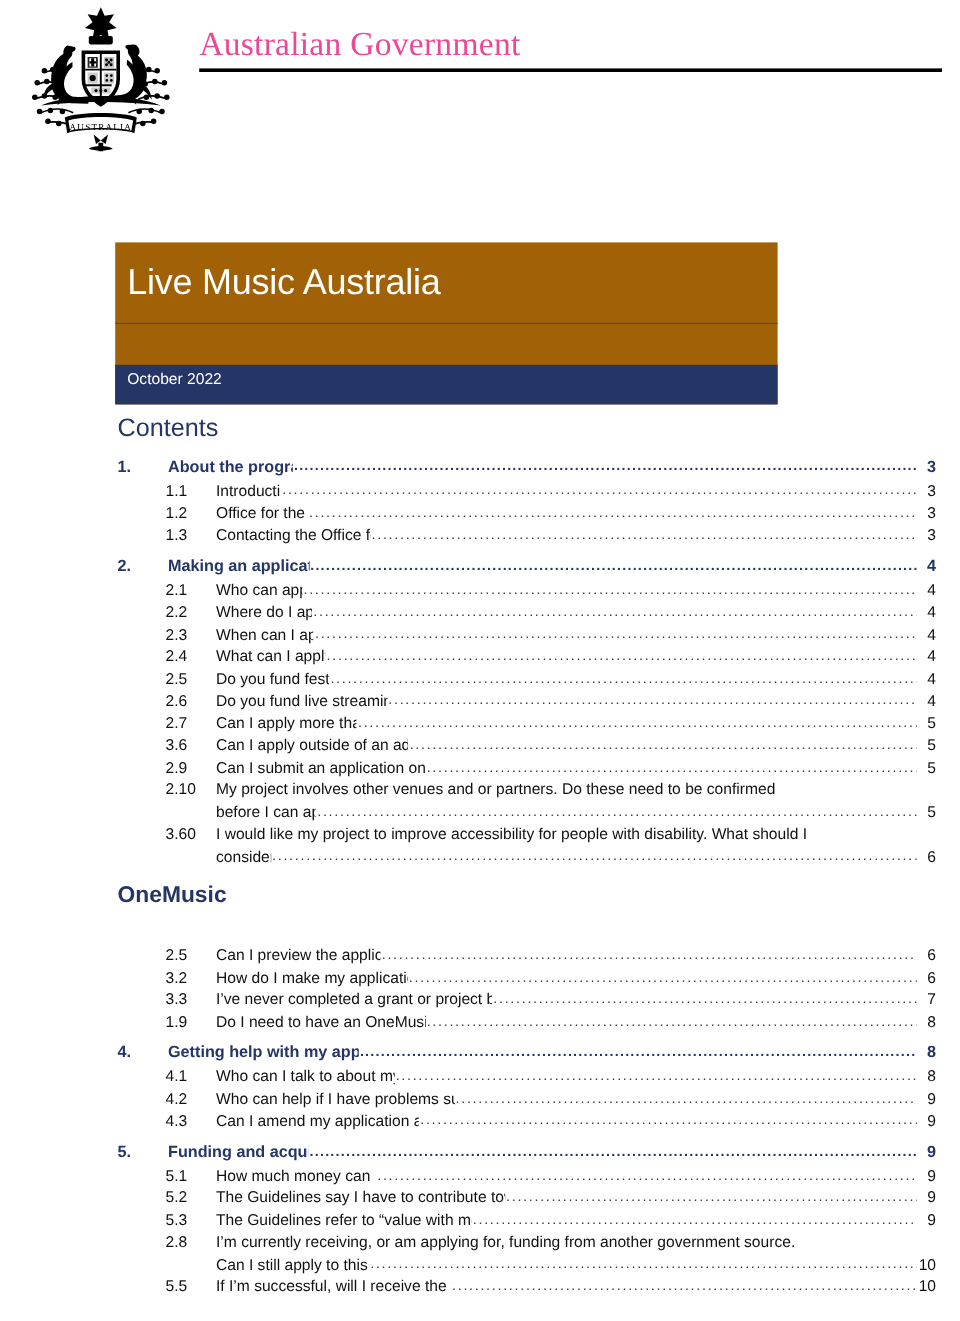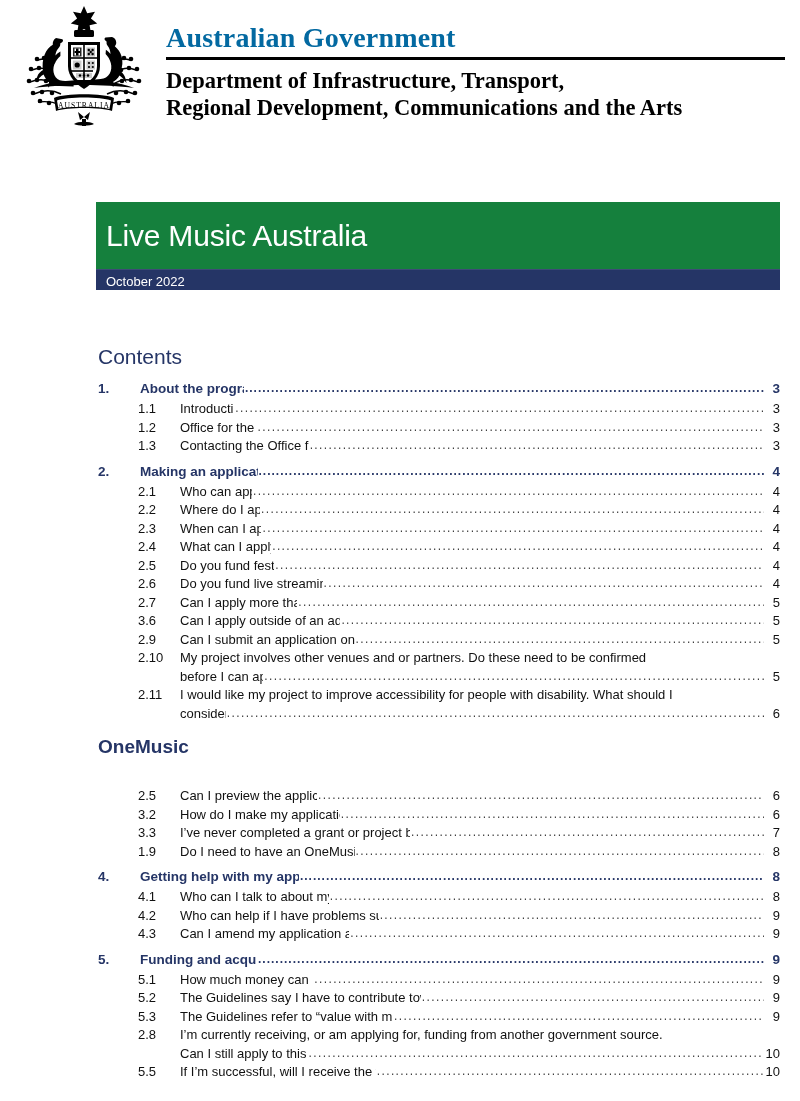--- a/index.html
+++ b/index.html
@@ -41,11 +41,11 @@
   }
   .gov-line1 {
     font-family: "Liberation Serif", serif;
-    font-weight: bold;
+    font-weight: normal;
     font-size: 28px;
     line-height: 32px;
     letter-spacing: 0.2px;
-    color: #0369a1;
+    color: #ec4899;
     white-space: nowrap;
   }
   .gov-rule {

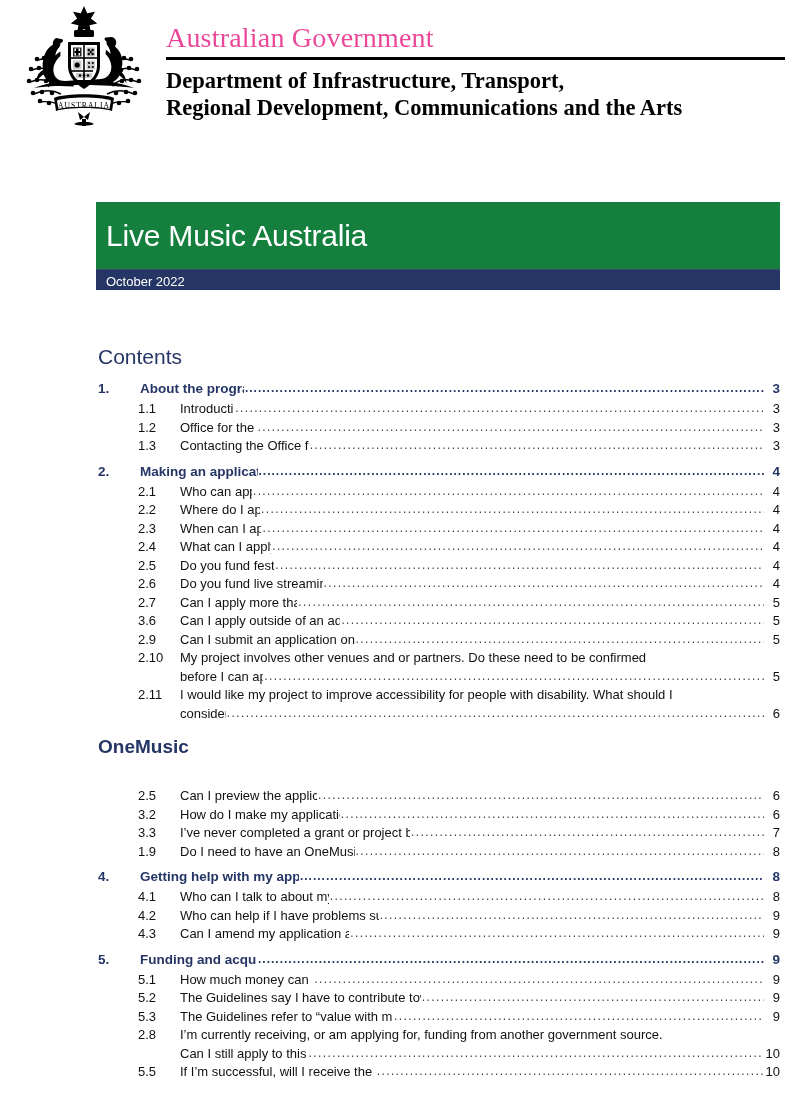--- a/index.html
+++ b/index.html
@@ -307,10 +307,6 @@
   <div class="gov-text">
     <div class="gov-line1">Australian Government</div>
     <div class="gov-rule"></div>
-    <div class="dept-wrap">
-      <div class="dept-line">Department of Infrastructure, Transport,</div>
-      <div class="dept-line">Regional Development, Communications and the Arts</div>
-    </div>
   </div>
 </div>
 

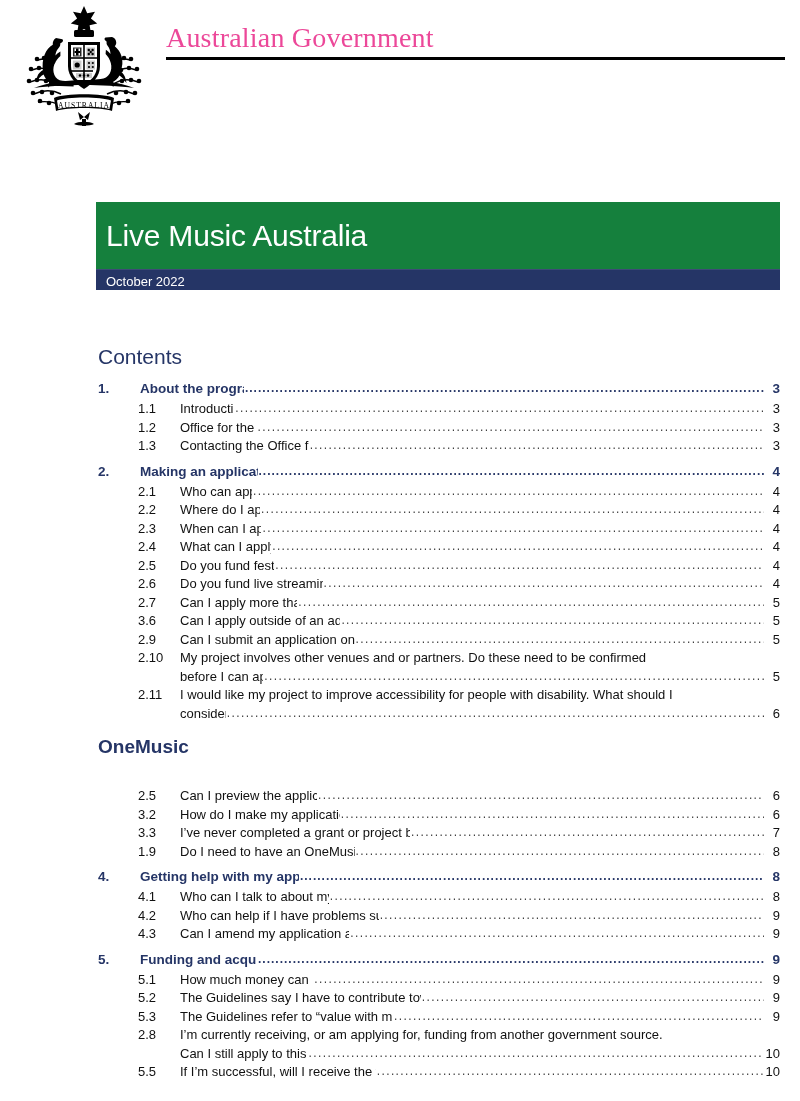--- a/index.html
+++ b/index.html
@@ -69,8 +69,8 @@
     position: absolute;
     left: 96px;
     top: 202px;
-    width: 684px;
-    background: #15803d;
+    width: 552px;
+    background: #a16207;
   }
   .banner-main {
     padding: 10px 0 10px 10px;

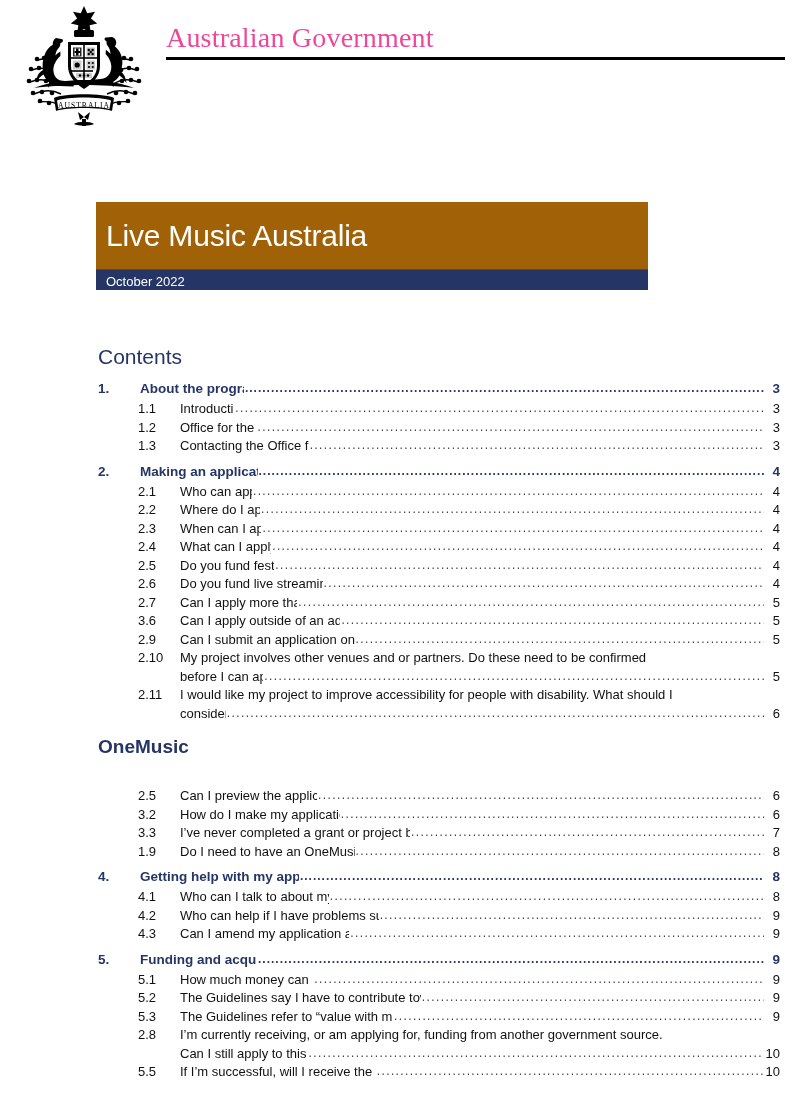--- a/index.html
+++ b/index.html
@@ -90,7 +90,8 @@
   }
   .banner-date-band {
     background: #253566;
-    padding: 4px 0 0 10px;
+    padding: 4px 0 13px 10px;
+    margin-top: 34px;
   }
   .banner-date {
     color: #ffffff;

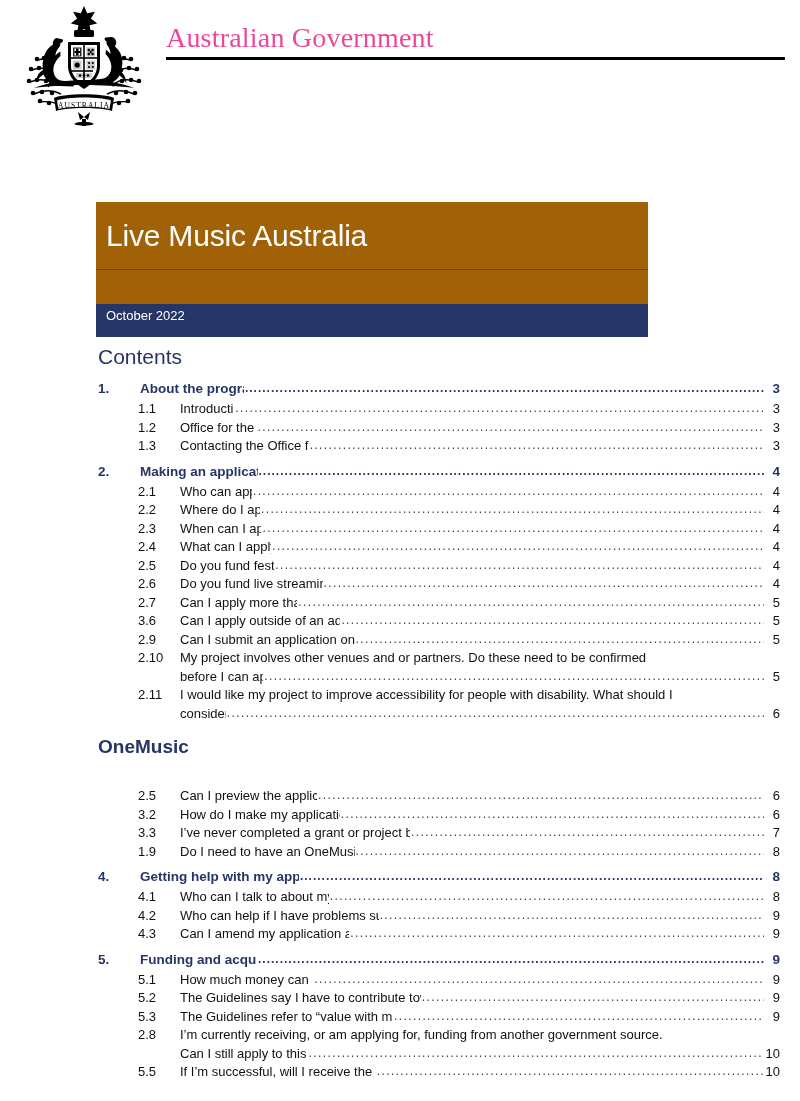--- a/index.html
+++ b/index.html
@@ -483,7 +483,7 @@
     </div>
 
     <div class="toc-row lvl2">
-      <span class="toc-num">2.11</span>
+      <span class="toc-num">3.60</span>
       <span class="toc-body">
         <span class="toc-first-line">I would like my project to improve accessibility for people with disability. What should I</span>
         <span class="toc-entry">

